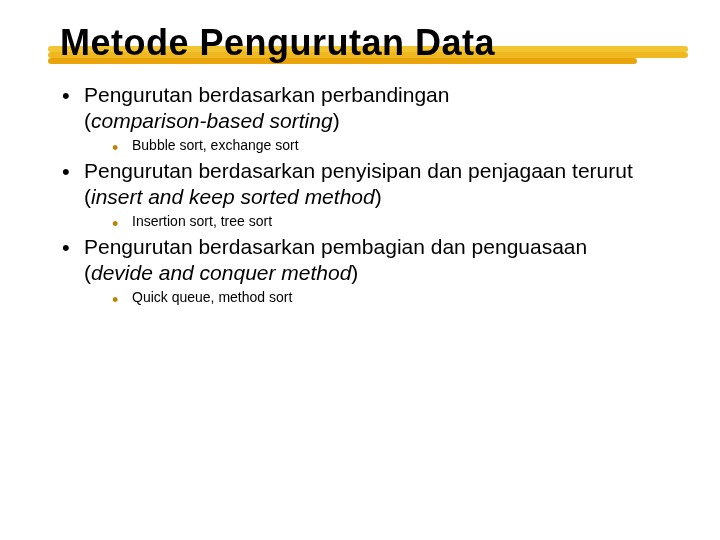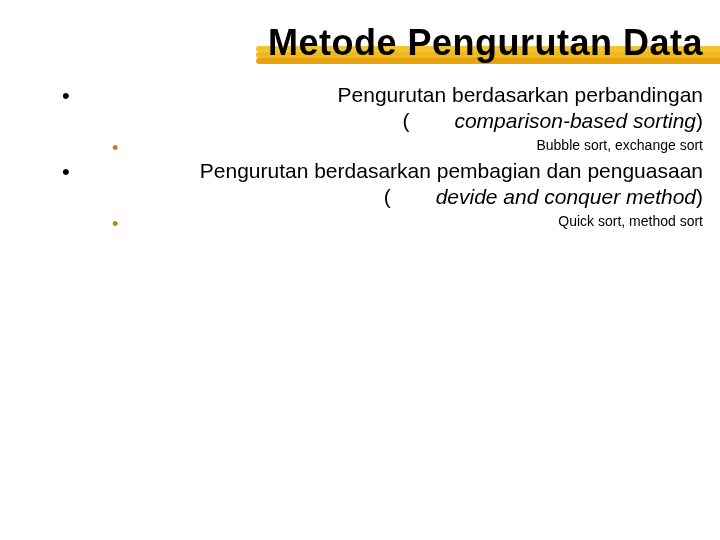--- a/index.html
+++ b/index.html
@@ -16,8 +16,7 @@
     width: 720px;
     height: 540px;
     box-sizing: border-box;
-    padding: 22px 17px 10px 60px;
-    text-align: right;
+    padding: 22px 25px 10px 60px;
   }
   .title-wrap {
     position: relative;

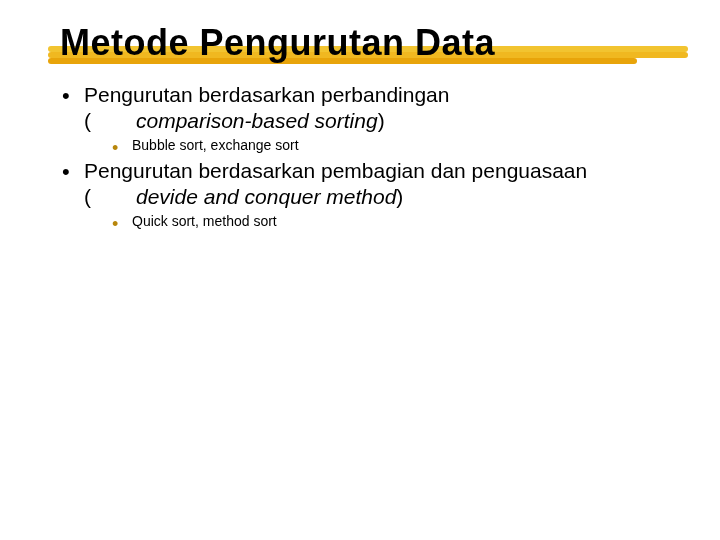--- a/index.html
+++ b/index.html
@@ -90,7 +90,7 @@
     font-size: 18px;
     color: #b8860b;
   }
-  .italic { font-style: italic; margin-left: 45px; }
+  .italic { font-style: italic; }
   
   .hl {
     position: relative;

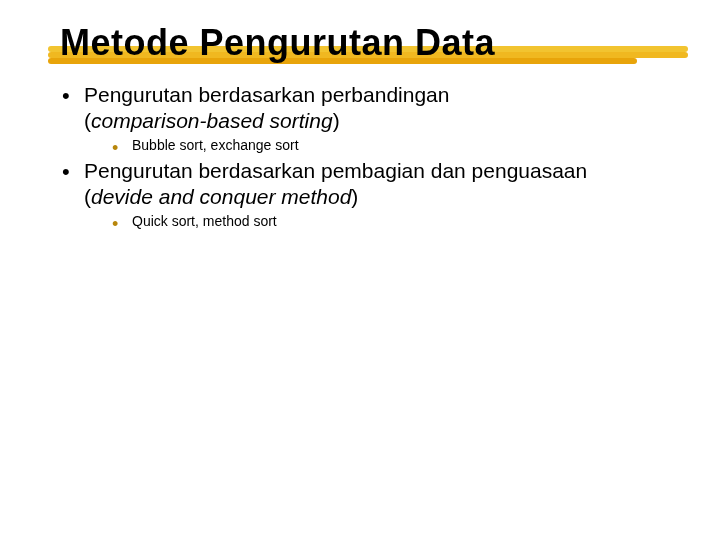--- a/index.html
+++ b/index.html
@@ -136,6 +136,14 @@
     </li>
 
 
+    <li>
+      <span>Pengurutan berdasarkan penyisipan dan penjagaan terurut (</span><span class="italic hl">insert and keep sorted method</span><span>)</span>
+      <ul class="inner">
+        <li>
+          <span class="hl small">Insertion sort</span><span>, tree sort</span>
+        </li>
+      </ul>
+    </li>
 
     <li>
       <span>Pengurutan berdasarkan pembagian dan penguasaan (</span><span class="italic hl">devide and conquer method</span><span>)</span>

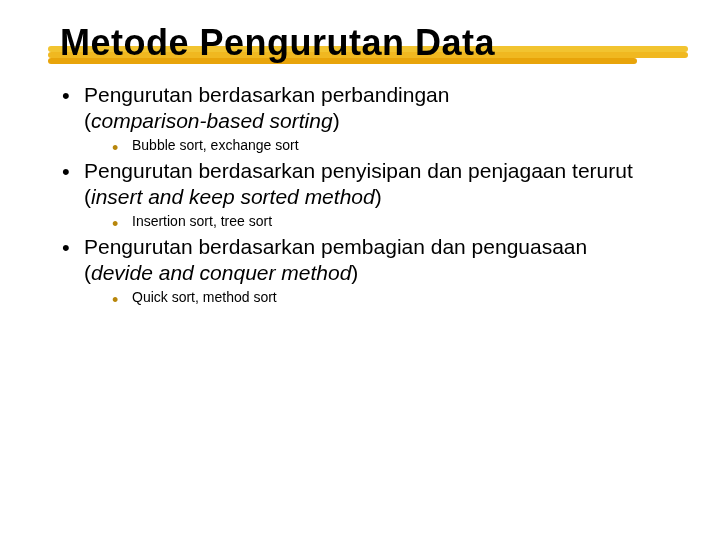--- a/index.html
+++ b/index.html
@@ -149,7 +149,7 @@
       <span>Pengurutan berdasarkan pembagian dan penguasaan (</span><span class="italic hl">devide and conquer method</span><span>)</span>
       <ul class="inner">
         <li>
-          <span class="hl small">Quick sort</span><span>, method sort</span>
+          <span class="hl small">Quick queue</span><span>, method sort</span>
         </li>
       </ul>
     </li>

